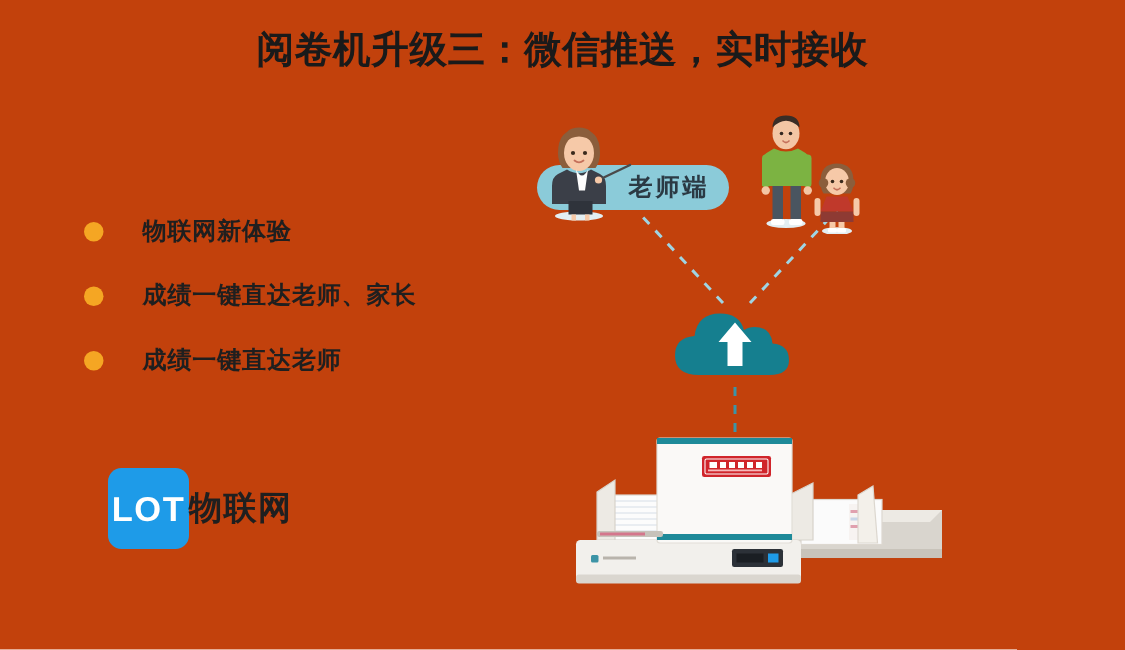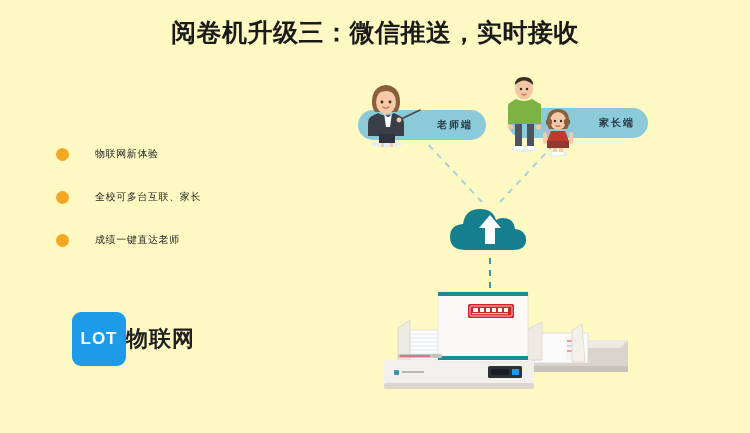--- a/index.html
+++ b/index.html
@@ -11,7 +11,7 @@
     position: relative;
     width: 750px;
     height: 433px;
-    background: #fef9c3;
+    background: #c2410c;
     overflow: hidden;
     font-family: "Liberation Sans", "DejaVu Sans", sans-serif;
   }

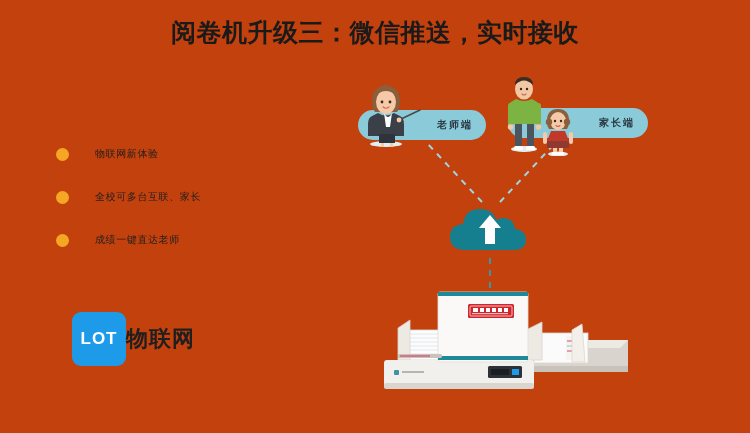--- a/index.html
+++ b/index.html
@@ -116,7 +116,7 @@
     box-sizing: border-box;
   }
   .pill span {
-    font-size: 10px;
+    font-size: 16px;
     font-weight: bold;
     color: #2b3a44;
     letter-spacing: 2px;

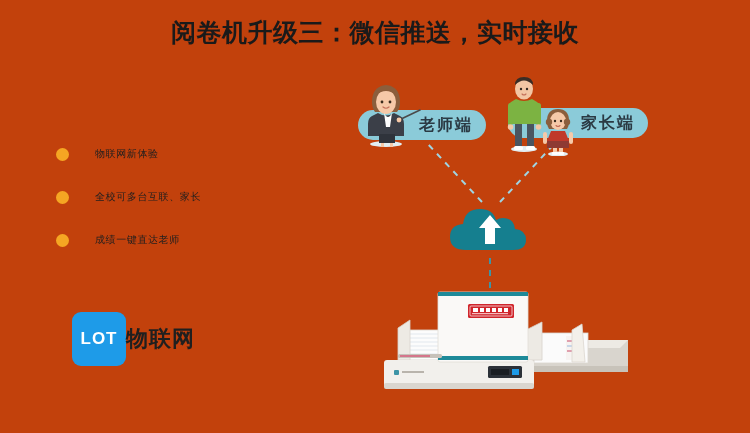--- a/index.html
+++ b/index.html
@@ -195,9 +195,6 @@
       <span>老师端</span>
     </div>
 
-    <div class="pill pill-parent">
-      <span>家长端</span>
-    </div>
 
     <svg class="figure fig-teacher" viewBox="0 0 62 66">
       <ellipse cx="24" cy="62" rx="16" ry="3" fill="#e3eef2"></ellipse>

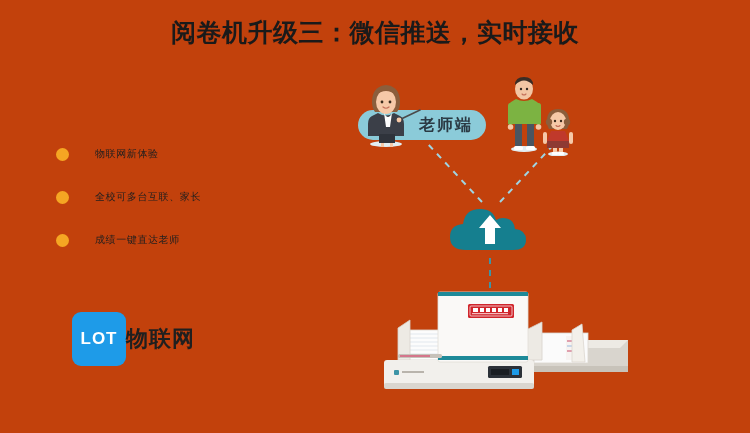--- a/index.html
+++ b/index.html
@@ -52,8 +52,8 @@
   }
   .bullet-text {
     margin-left: 26px;
-    font-size: 10px;
-    font-weight: normal;
+    font-size: 16px;
+    font-weight: bold;
     color: #1f1f1f;
     white-space: nowrap;
     letter-spacing: 0.6px;

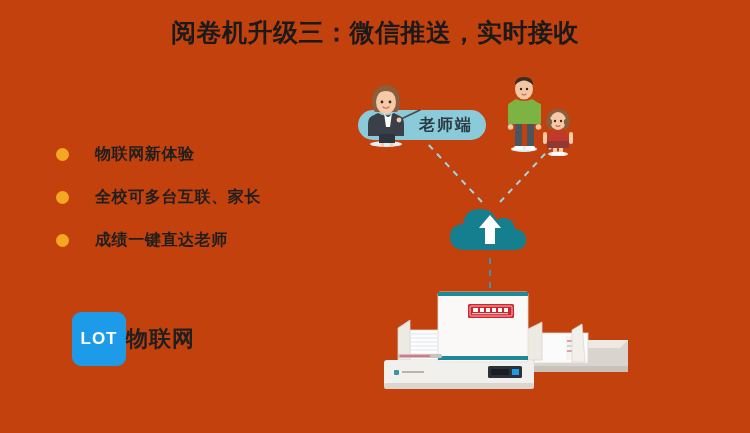--- a/index.html
+++ b/index.html
@@ -166,7 +166,7 @@
 
     <div class="bullet-row">
       <div class="bullet-dot"></div>
-      <div class="bullet-text">全校可多台互联、家长</div>
+      <div class="bullet-text">成绩一键直达老师、家长</div>
     </div>
 
     <div class="bullet-row">

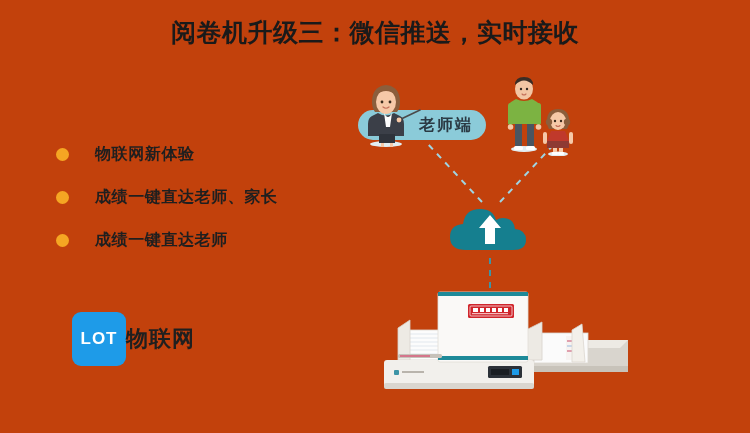--- a/index.html
+++ b/index.html
@@ -78,7 +78,7 @@
   }
   .badge-box span {
     color: #ffffff;
-    font-size: 17px;
+    font-size: 23px;
     font-weight: bold;
     letter-spacing: 1px;
   }

